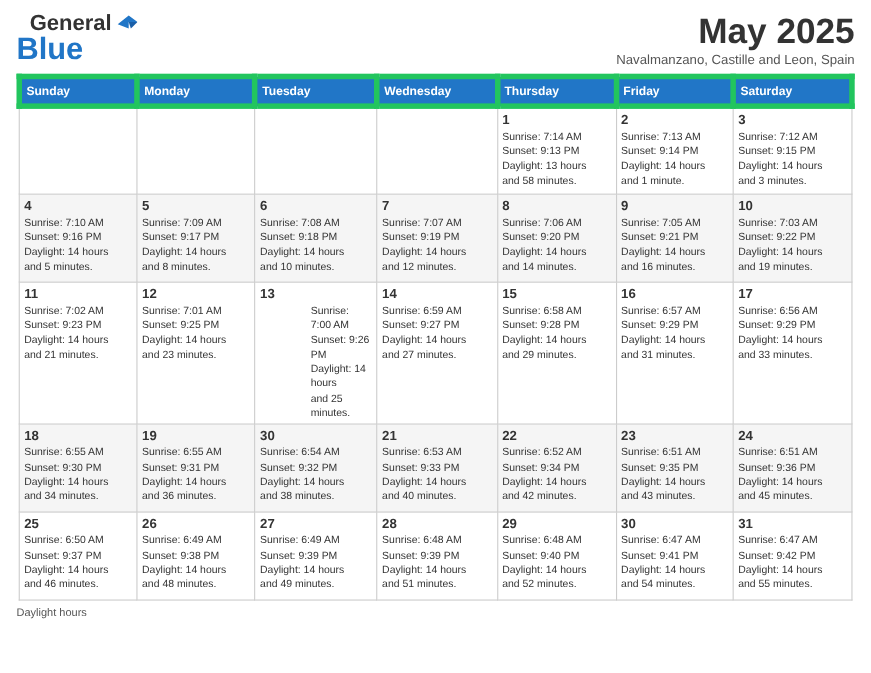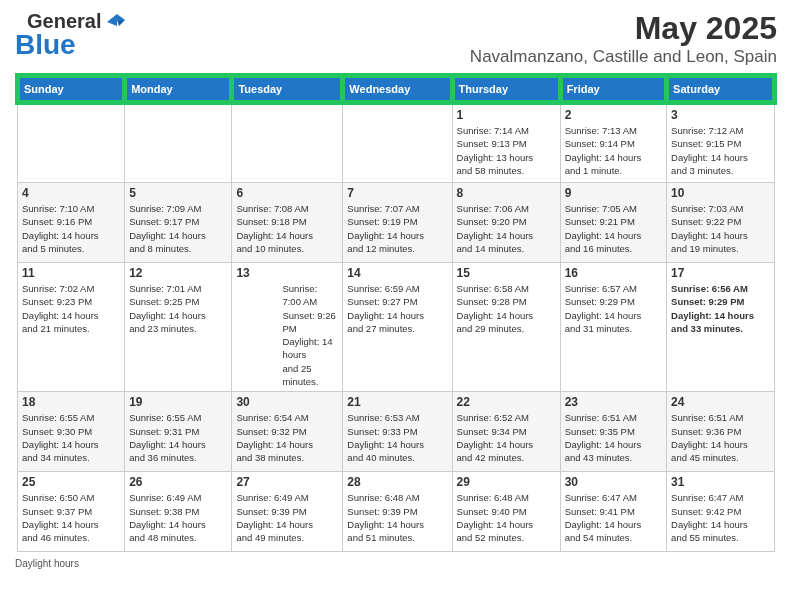--- a/index.html
+++ b/index.html
@@ -15,7 +15,7 @@
     
     .title-section { text-align: right; }
     .main-title { font-size: 32px; font-weight: bold; color: #333; }
-    .subtitle { font-size: 17px; color: #555; }
+    .subtitle { font-size: 12px; color: #555; }
     
     .calendar { width: 100%; border-collapse: collapse; font-size: 10px; }
     

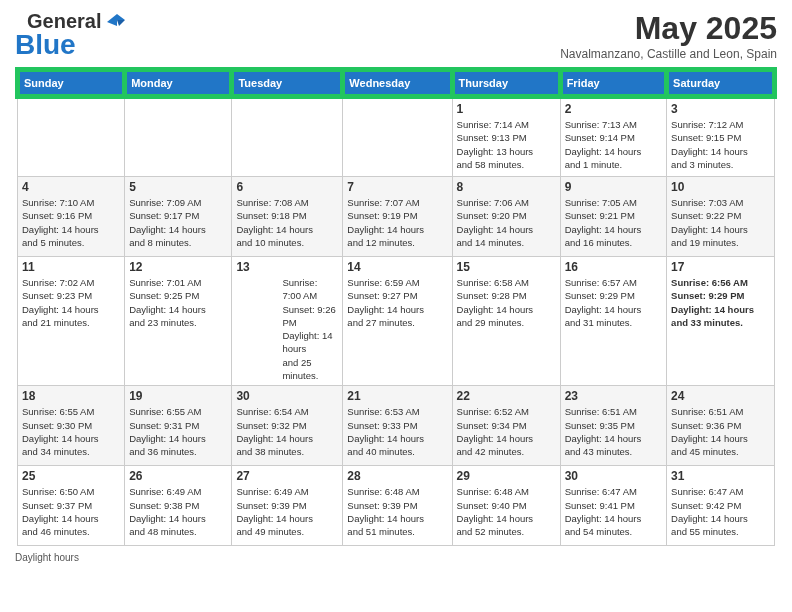--- a/index.html
+++ b/index.html
@@ -217,7 +217,7 @@
           </td>
           <td>
             <span class="day-num">17</span>
-            <div class="day-info" style="white-space: pre-line; font-weight: bold;">Sunrise: 6:56 AM
+            <div class="day-info" style="white-space: pre-line;">Sunrise: 6:56 AM
 Sunset: 9:29 PM
 Daylight: 14 hours
 and 33 minutes.</div>

